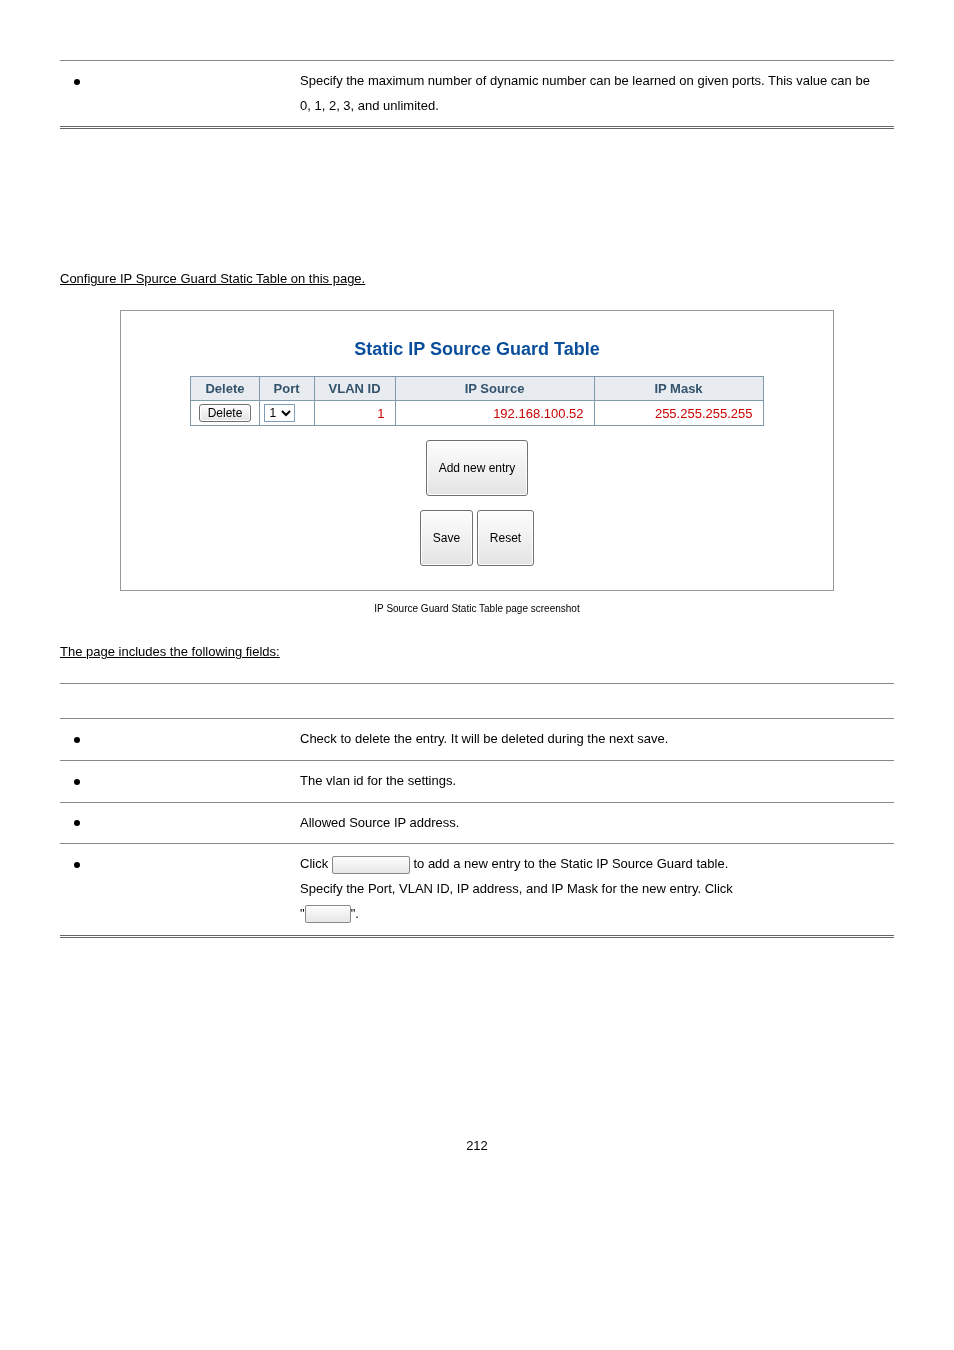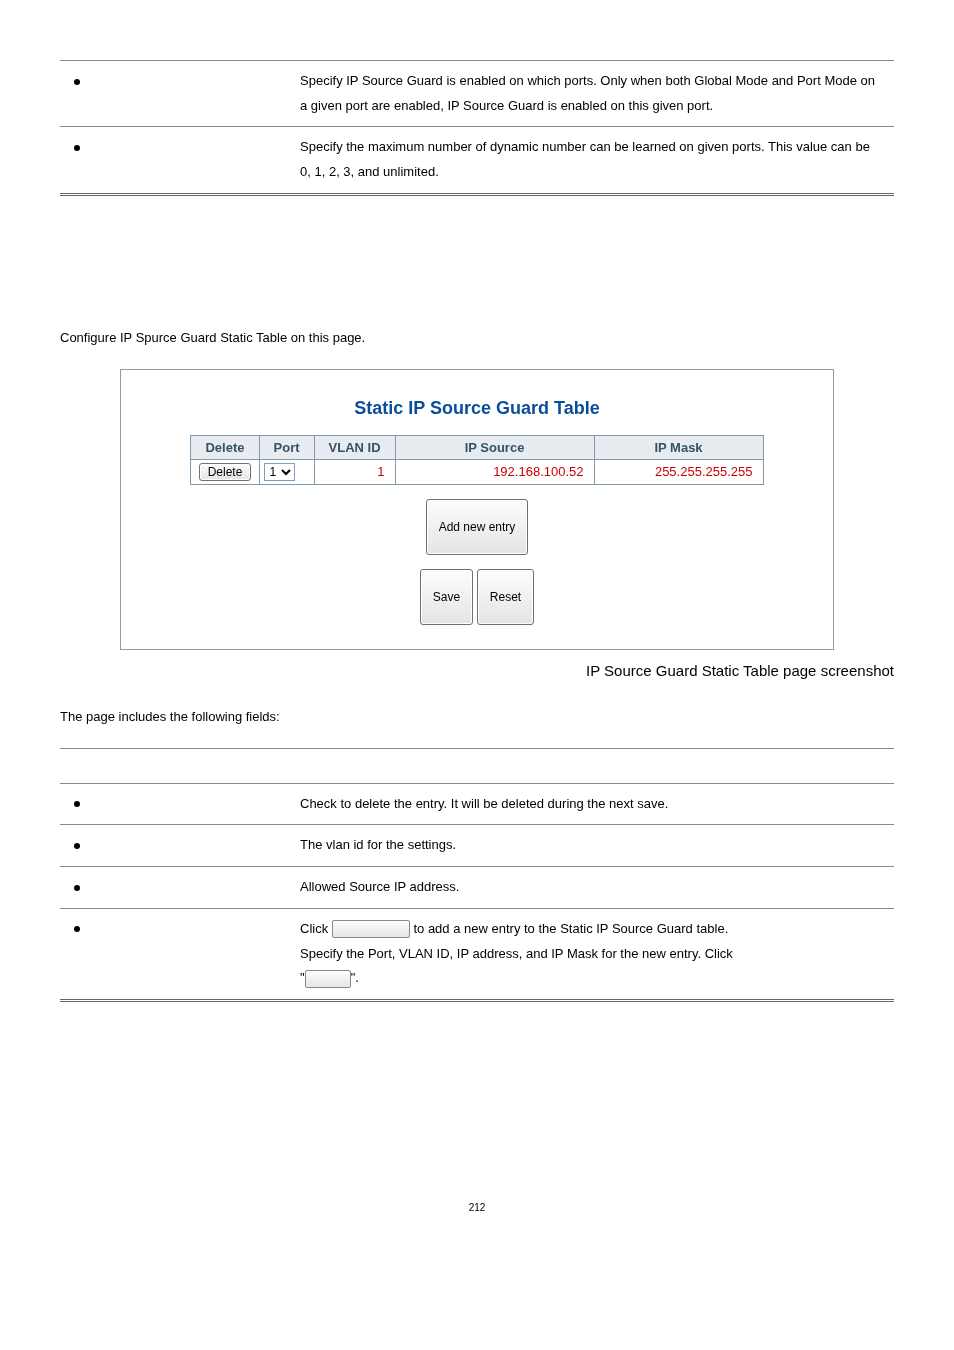--- a/index.html
+++ b/index.html
@@ -128,10 +128,6 @@
 
 <table class="doc-table">
   <tbody>
-      <tr>
-    <td class="leftcell"><span class="bullet"></span></td>
-    <td>Specify IP Source Guard is enabled on which ports. Only when both Global Mode and Port Mode on a given port are enabled, IP Source Guard is enabled on this given port.</td>
-  </tr>
   <tr>
     <td class="leftcell thick-bottom"><span class="bullet"></span></td>
     <td class="thick-bottom">Specify the maximum number of dynamic number can be learned on given ports. This value can be 0, 1, 2, 3, and unlimited.</td>

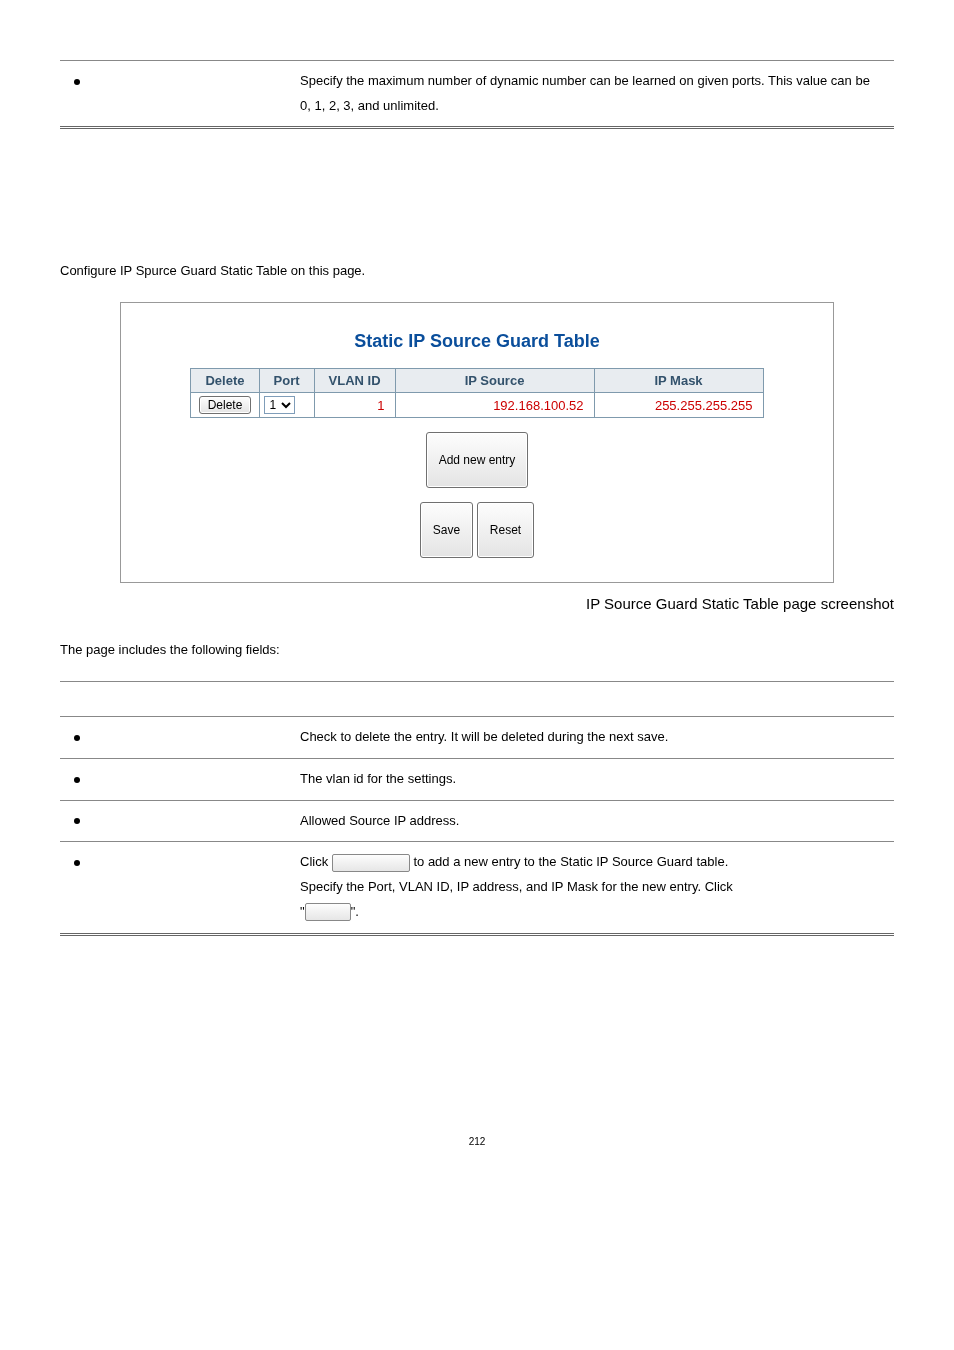--- a/index.html
+++ b/index.html
@@ -43,7 +43,7 @@
     height: 18px;
   }
   .section-spacer { height: 120px; }
-  .para { margin: 14px 0 24px 0; }
+  .para { margin: 22px 0 24px 0; text-decoration: underline; }
   .figure-box {
     border: 1px solid #999;
     margin: 0 60px;

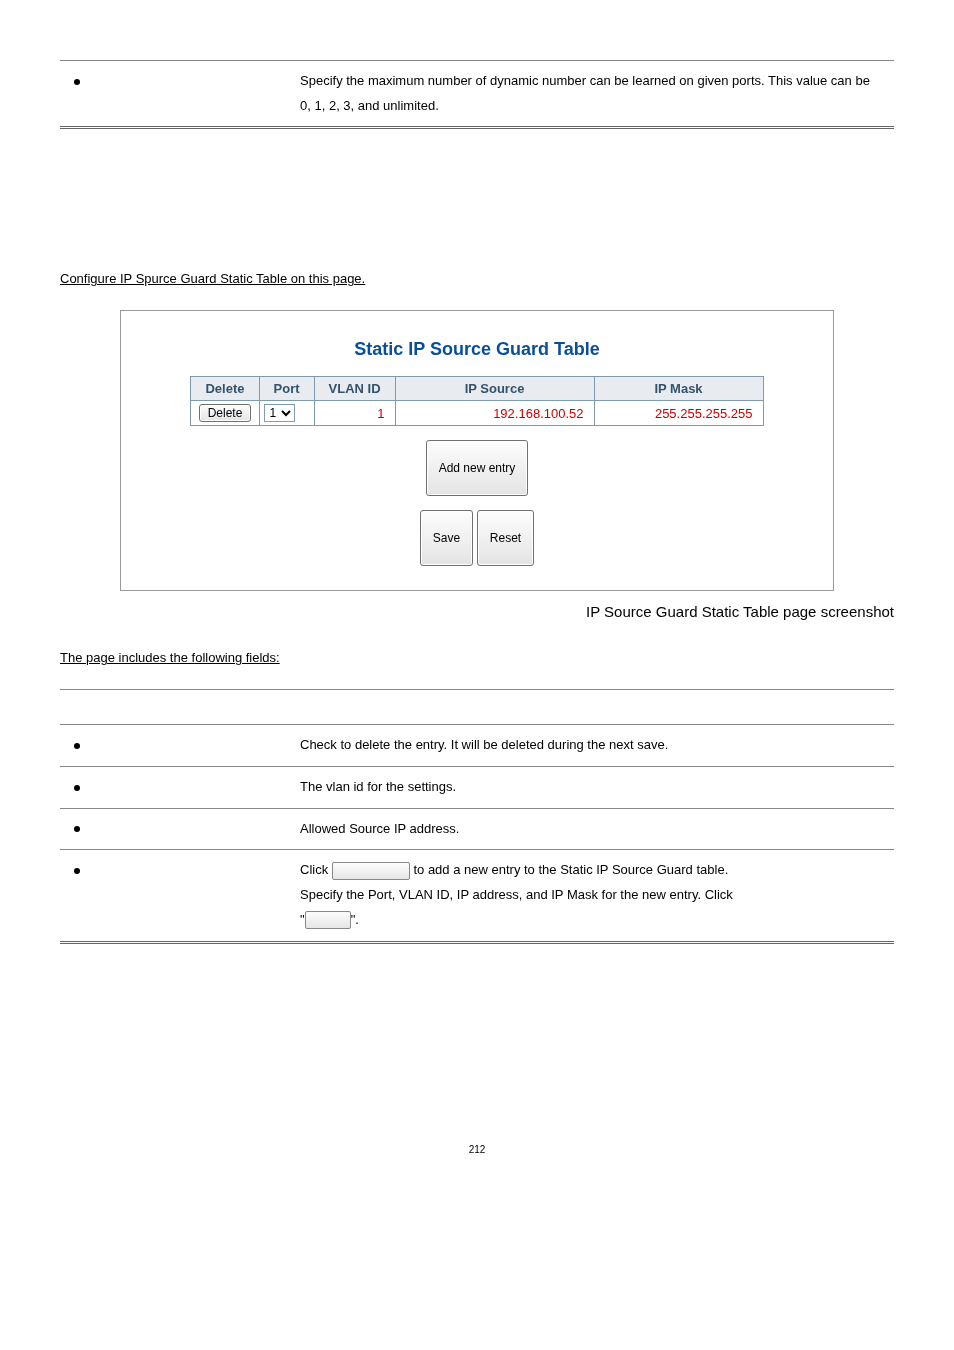--- a/index.html
+++ b/index.html
@@ -99,9 +99,9 @@
   }
   .btnrow { margin-top: 14px; }
   .caption {
-    text-align: right;
+    text-align: center;
     margin: 12px 0 30px 0;
-    font-size: 15px;
+    font-size: 10px;
   }
   .inline-btn {
     display: inline-block;

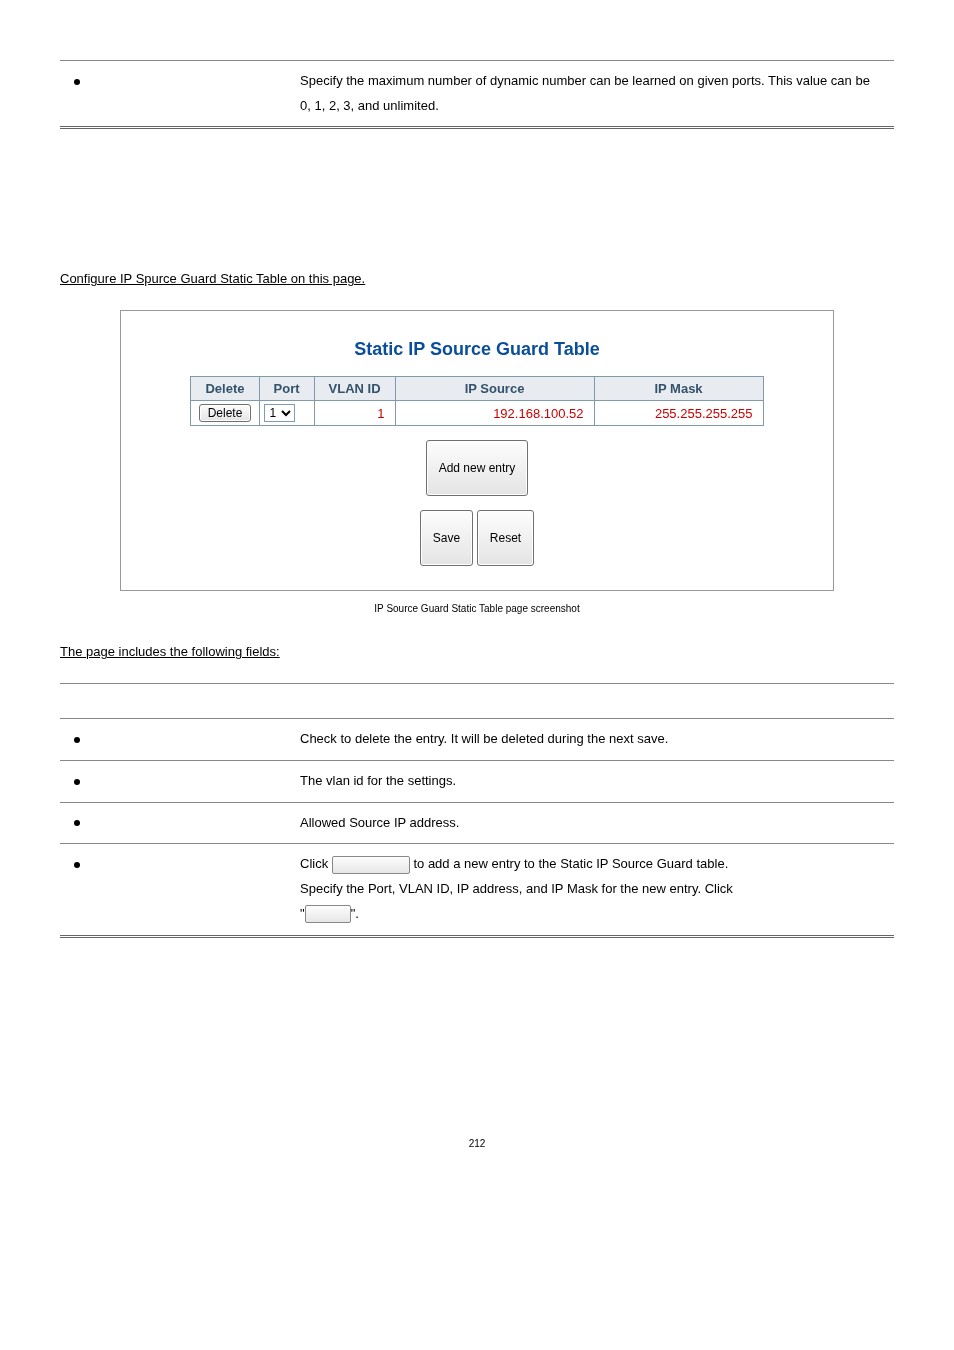--- a/index.html
+++ b/index.html
@@ -120,7 +120,7 @@
   .pagenum {
     text-align: center;
     margin-top: 200px;
-    font-size: 10px;
+    font-size: 13px;
   }
 </style>
 </head>

